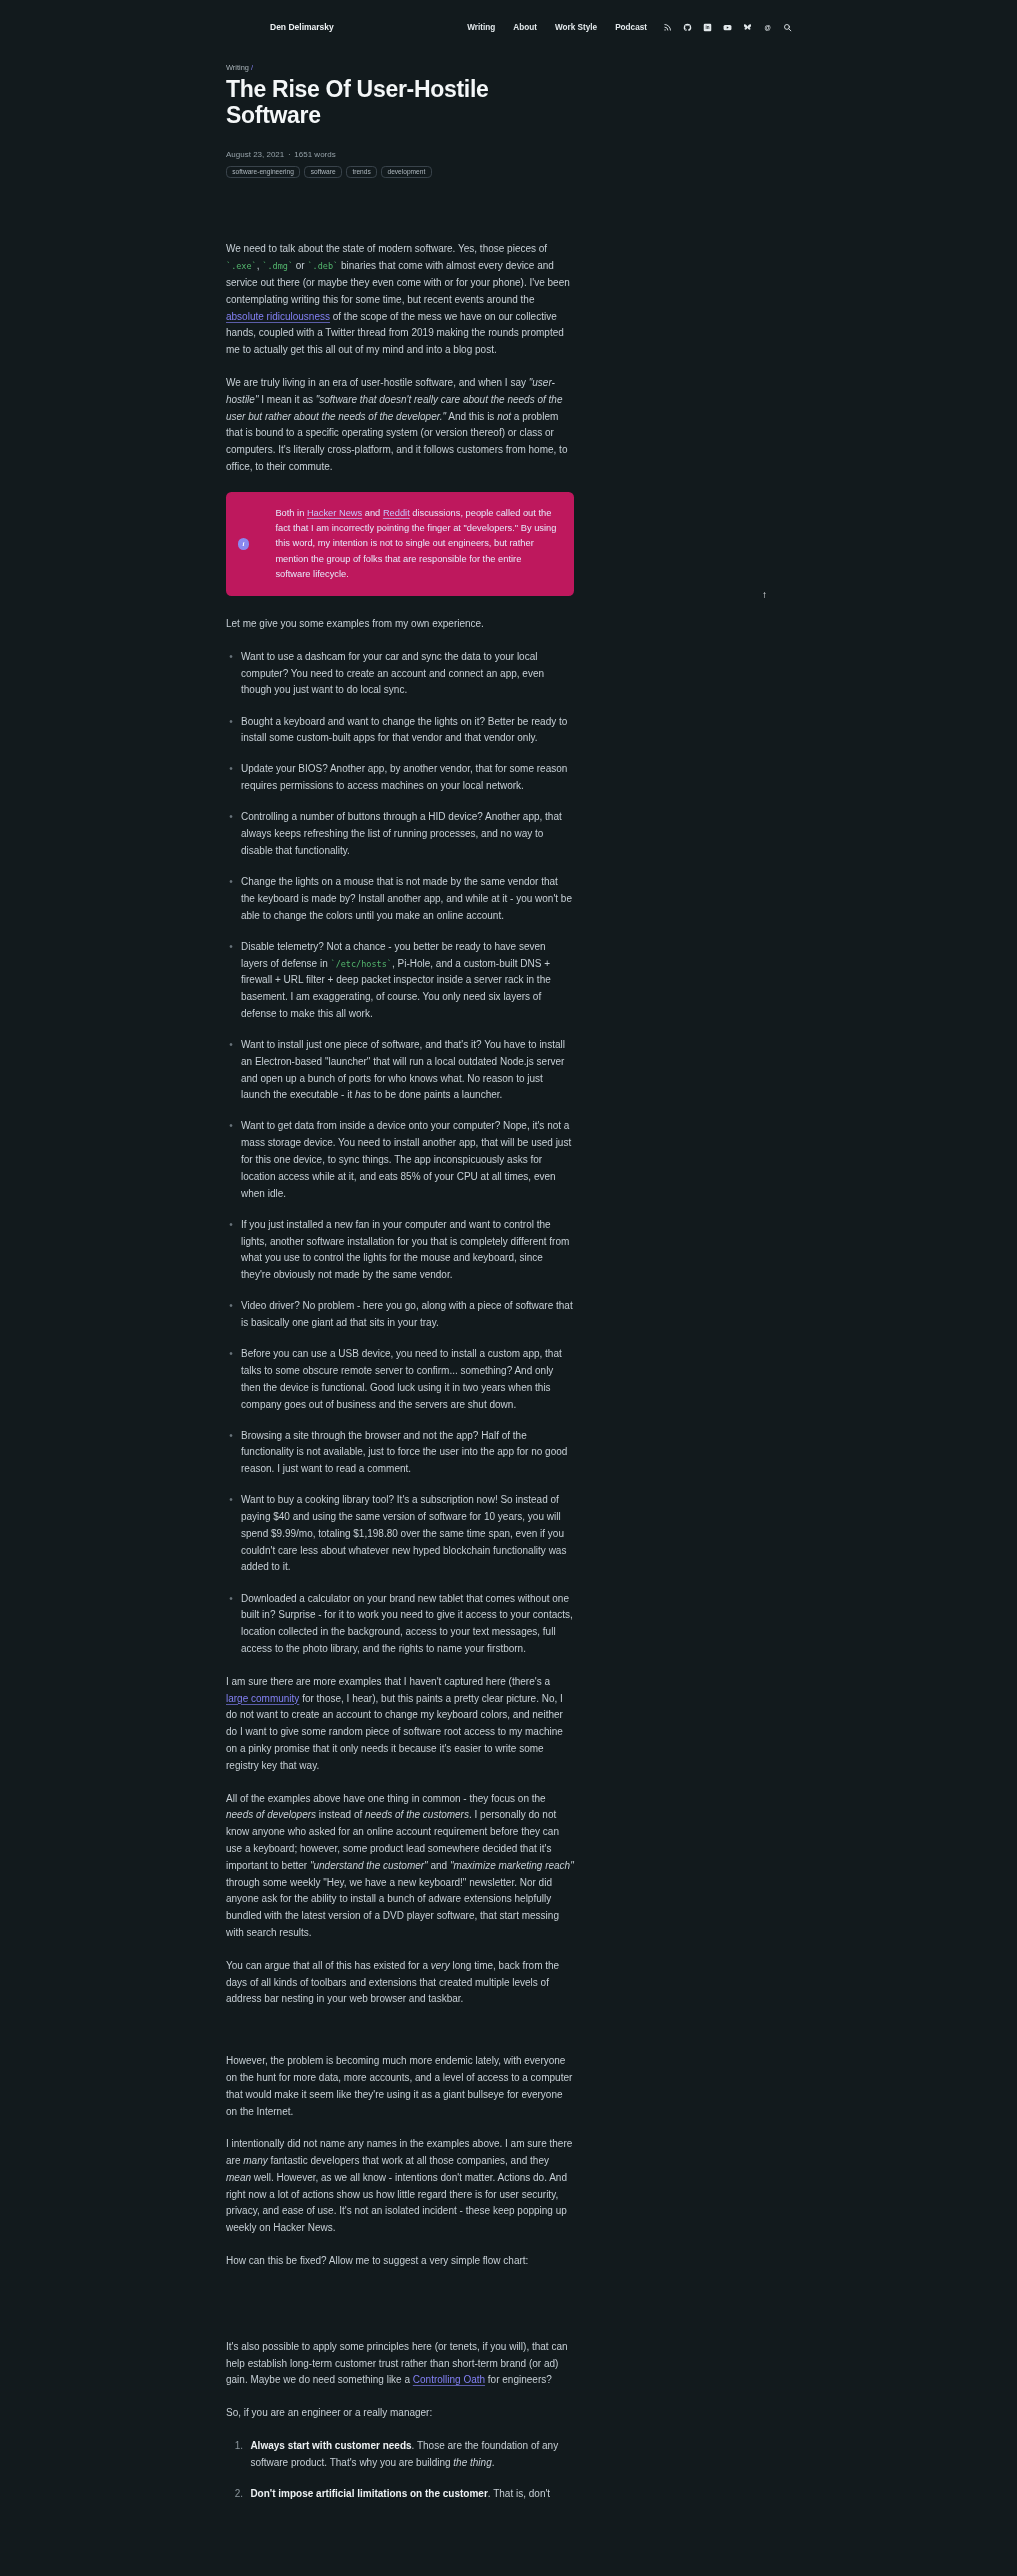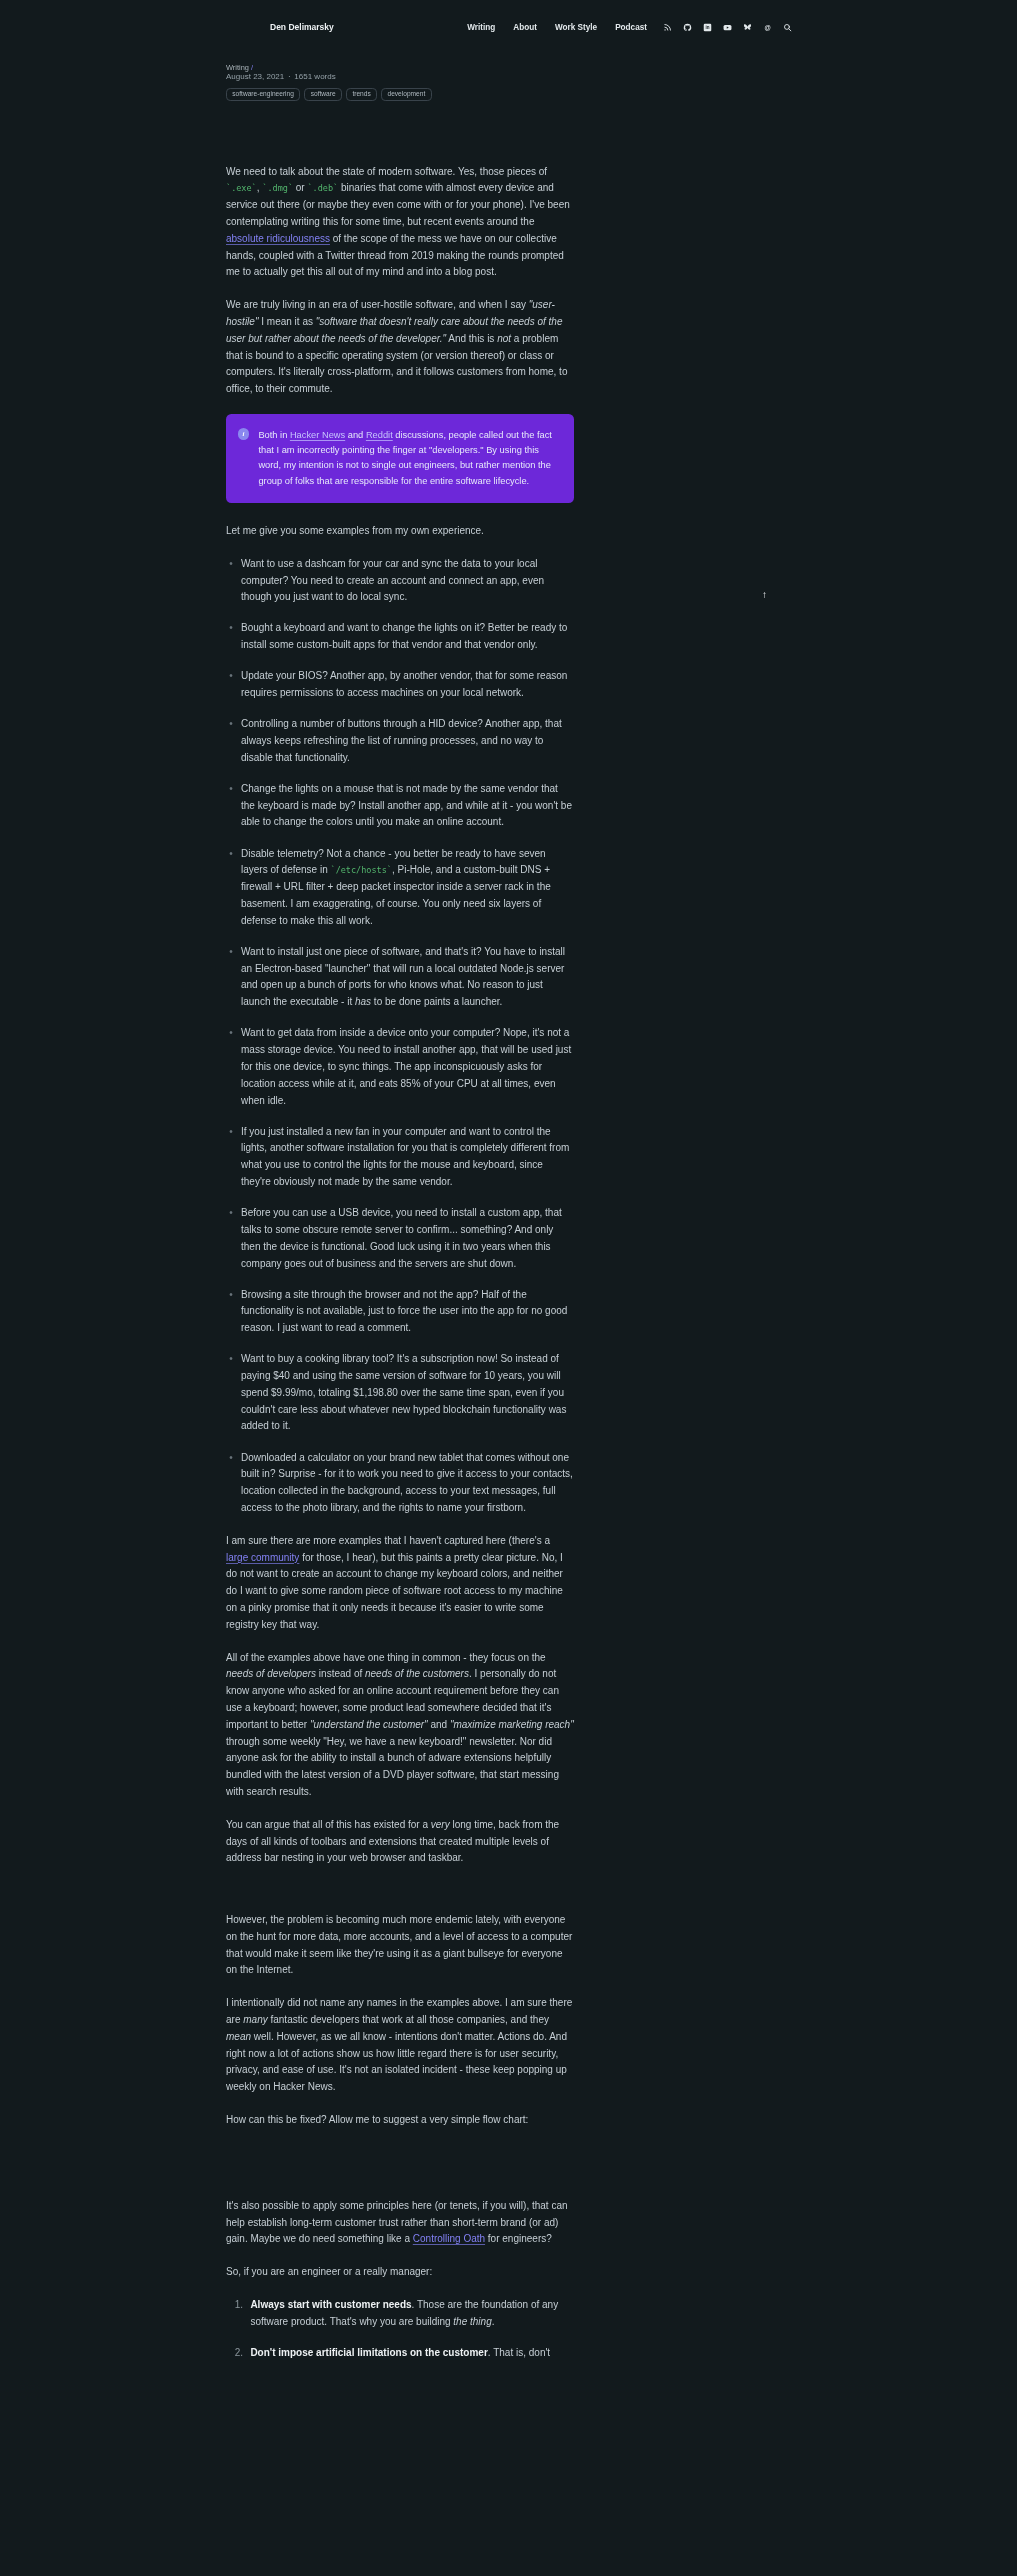--- a/index.html
+++ b/index.html
@@ -115,6 +115,7 @@
     <div class="breadcrumb">
       <a style="color:#a9b3b9;text-decoration:none;">Writing</a><span class="sep">/</span>
     </div>
+    <h1 class="post-title">The Rise Of User-Hostile Software</h1>
     <div class="post-meta">
       <span>August 23, 2021</span><span class="dot">·</span><span>1651 words</span>
     </div>

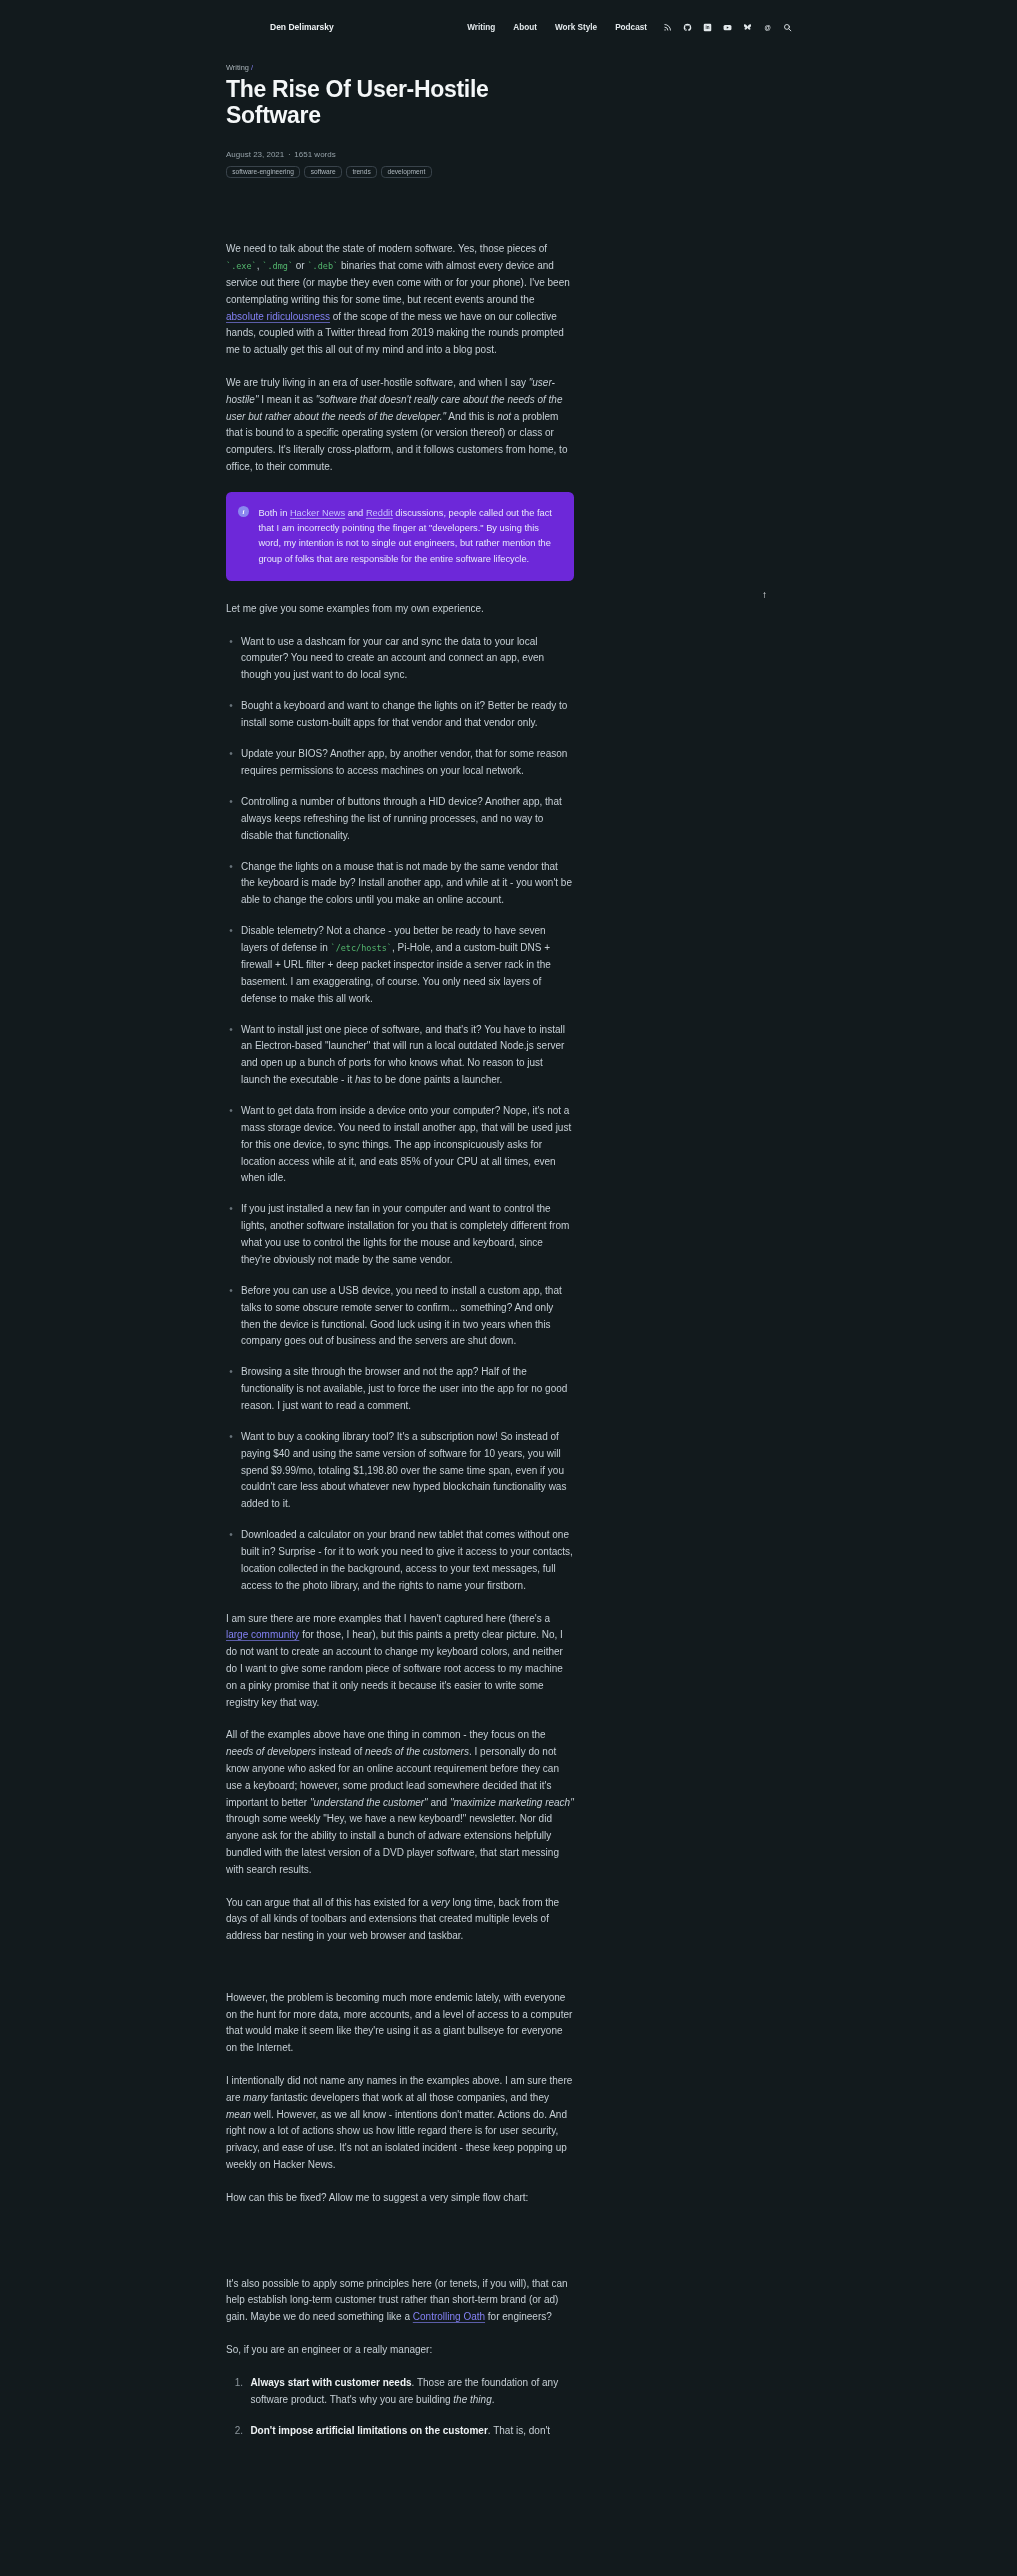--- a/index.html
+++ b/index.html
@@ -37,7 +37,7 @@
   .seg-link{color:#8381f4;text-decoration:underline;text-decoration-color:rgba(131,129,244,.65);text-underline-offset:1.6px;cursor:pointer;}
   .seg-code{font-family:"DejaVu Sans Mono",monospace;color:#53b56d;font-size:8.5px;text-align:right;}
   .seg-code::before,.seg-code::after{content:"\0060";}
-  .callout{background:#6d28d9;border-radius:5.3px;padding:13.8px 16px 13.8px 11.7px;display:flex;align-items:flex-start;gap:9px;margin:4.2px 0 20px;color:#e7e9fb;}
+  .callout{background:#be185d;border-radius:5.3px;padding:13.8px 16px 13.8px 11.7px;display:flex;align-items:center;gap:26px;margin:4.2px 0 20px;color:#e7e9fb;}
   .callout .body{font-size:9.3px;line-height:1.65;}
   .callout .seg-link{color:#c6c4fd;text-decoration-color:rgba(198,196,253,.7);}
   .info-icon{flex:0 0 auto;width:11.7px;height:11.7px;border-radius:50%;background:#8a88ef;color:#fff;display:flex;align-items:center;justify-content:center;

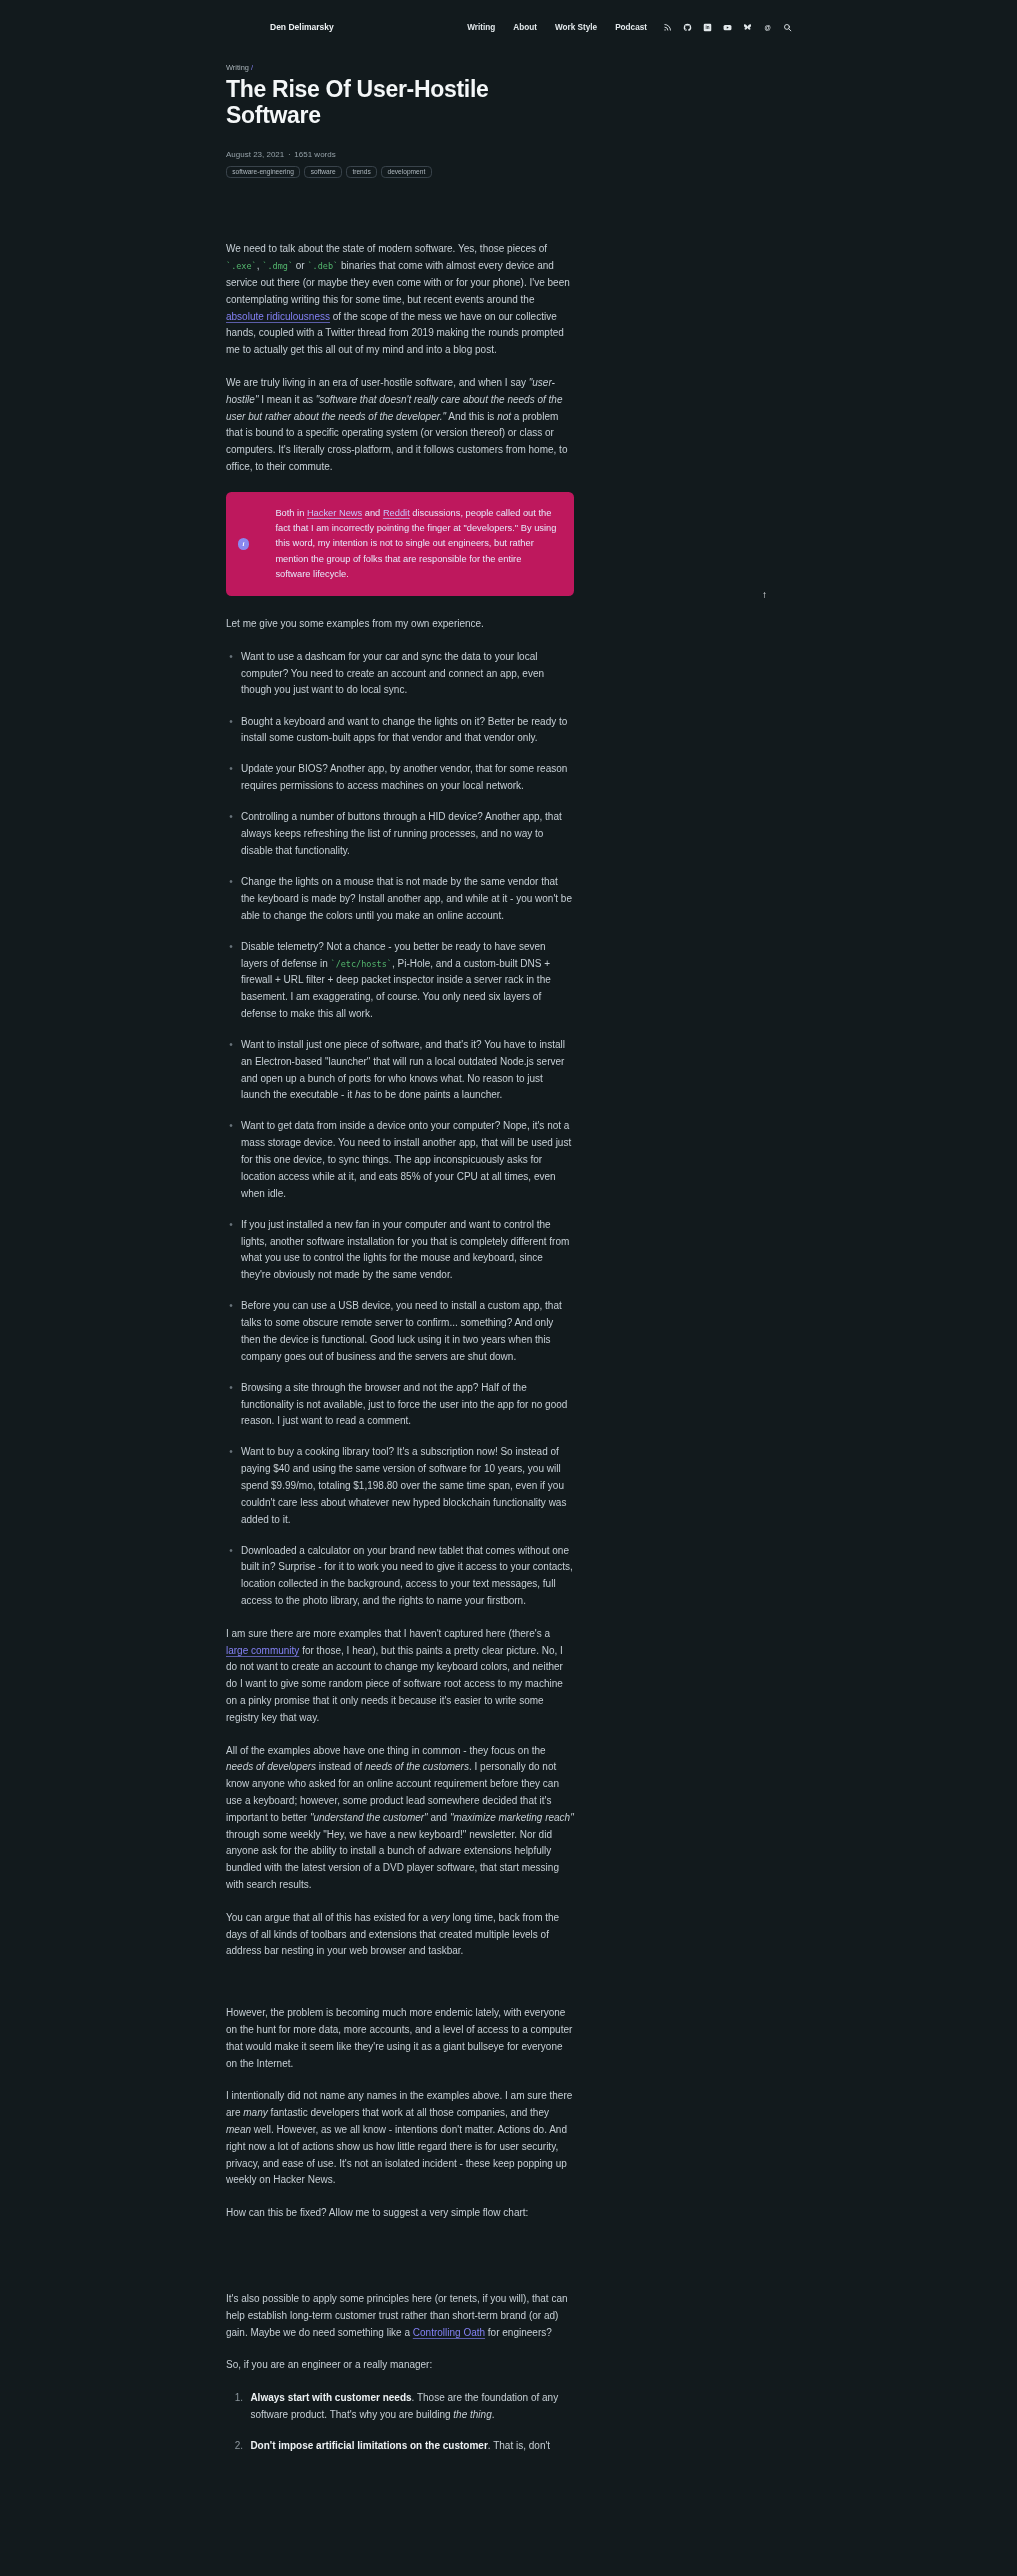--- a/index.html
+++ b/index.html
@@ -144,6 +144,7 @@
           <li><span class="seg-t">Want to install just one piece of software, and that's it? You have to install an Electron-based "launcher" that will run a local outdated Node.js server and open up a bunch of ports for who knows what. No reason to just launch the executable - it </span><span class="seg-i">has</span><span class="seg-t"> to be done paints a launcher.</span></li>
           <li><span class="seg-t">Want to get data from inside a device onto your computer? Nope, it's not a mass storage device. You need to install another app, that will be used just for this one device, to sync things. The app inconspicuously asks for location access while at it, and eats 85% of your CPU at all times, even when idle.</span></li>
           <li><span class="seg-t">If you just installed a new fan in your computer and want to control the lights, another software installation for you that is completely different from what you use to control the lights for the mouse and keyboard, since they're obviously not made by the same vendor.</span></li>
+          <li><span class="seg-t">Video driver? No problem - here you go, along with a piece of software that is basically one giant ad that sits in your tray.</span></li>
           <li><span class="seg-t">Before you can use a USB device, you need to install a custom app, that talks to some obscure remote server to confirm... something? And only then the device is functional. Good luck using it in two years when this company goes out of business and the servers are shut down.</span></li>
           <li><span class="seg-t">Browsing a site through the browser and not the app? Half of the functionality is not available, just to force the user into the app for no good reason. I just want to read a comment.</span></li>
           <li><span class="seg-t">Want to buy a cooking library tool? It's a subscription now! So instead of paying $40 and using the same version of software for 10 years, you will spend $9.99/mo, totaling $1,198.80 over the same time span, even if you couldn't care less about whatever new hyped blockchain functionality was added to it.</span></li>

